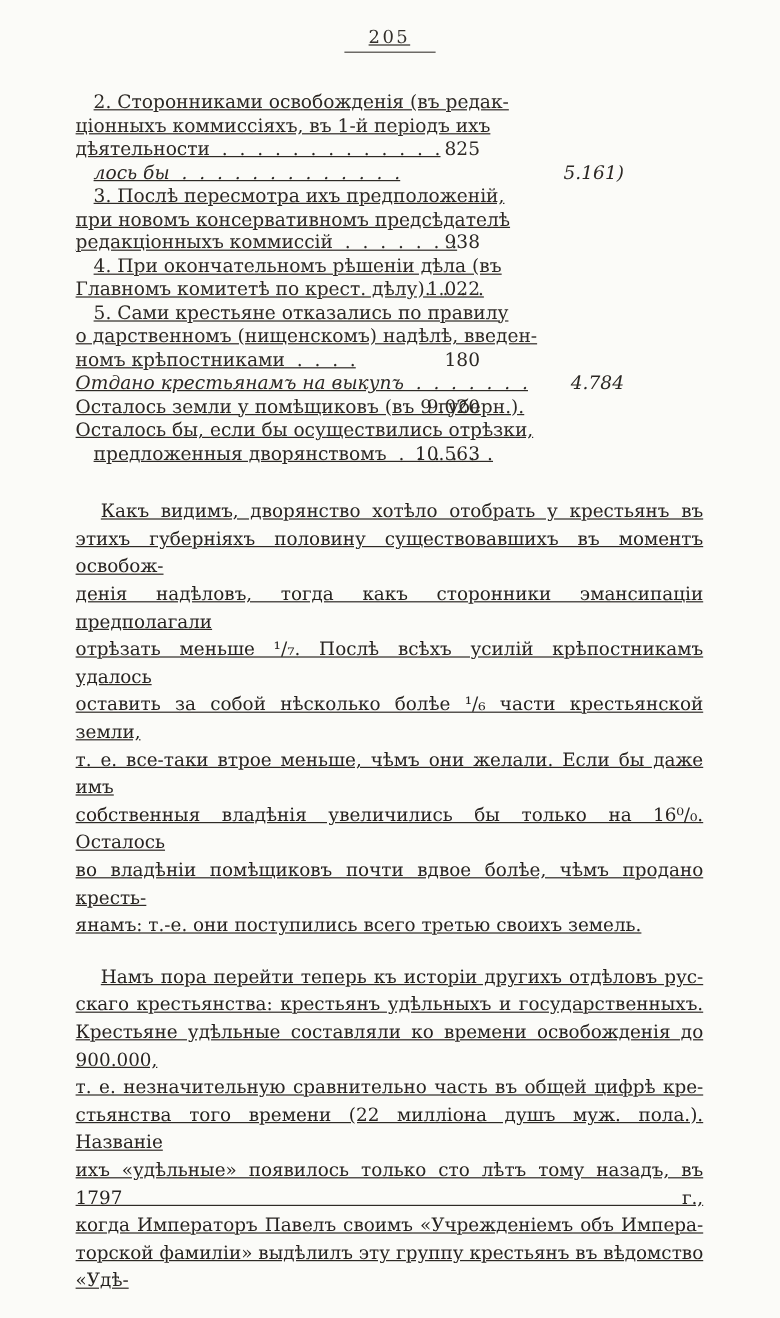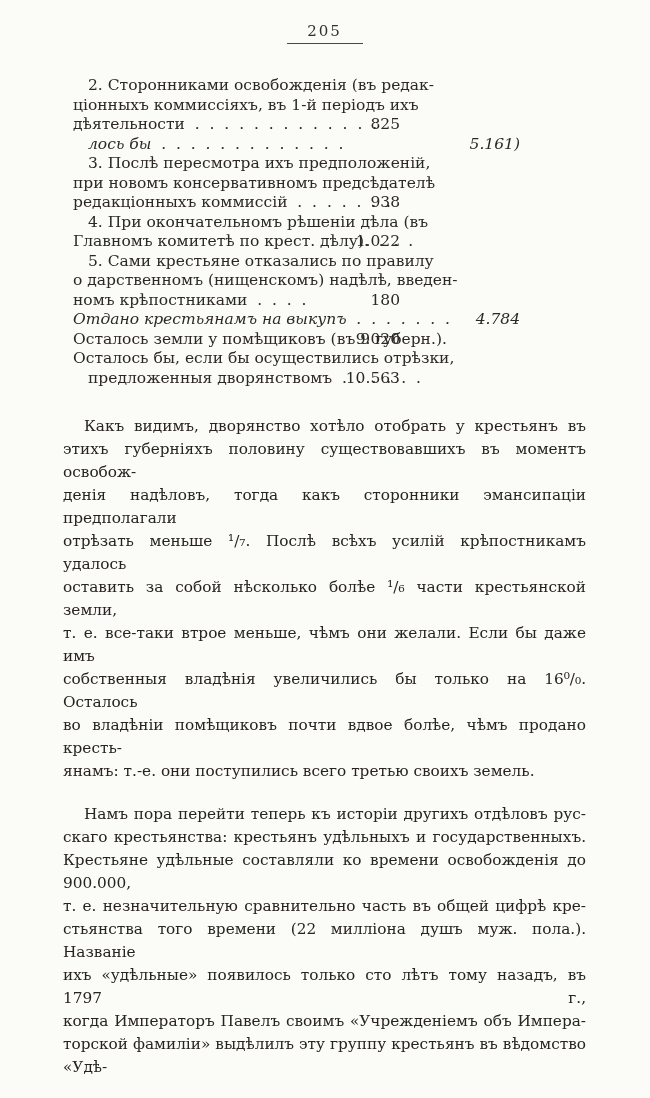--- a/index.html
+++ b/index.html
@@ -9,7 +9,7 @@
     font-family: "DejaVu Serif", serif;
     color: #2e2a26;
   }
-  .page { width: 650px; height: 1098px; padding: 22px 64px 0 63px; }
+  .page { width: 650px; height: 1098px; padding: 22px 64px 0 63px; text-decoration: underline; }
   .page-header { text-align: center; }
   .page-number { font-size: 15px; letter-spacing: 2px; color: #332f2a; }
   .header-rule { width: 76px; height: 1px; background: #4a4642; margin: 3px auto 0; }

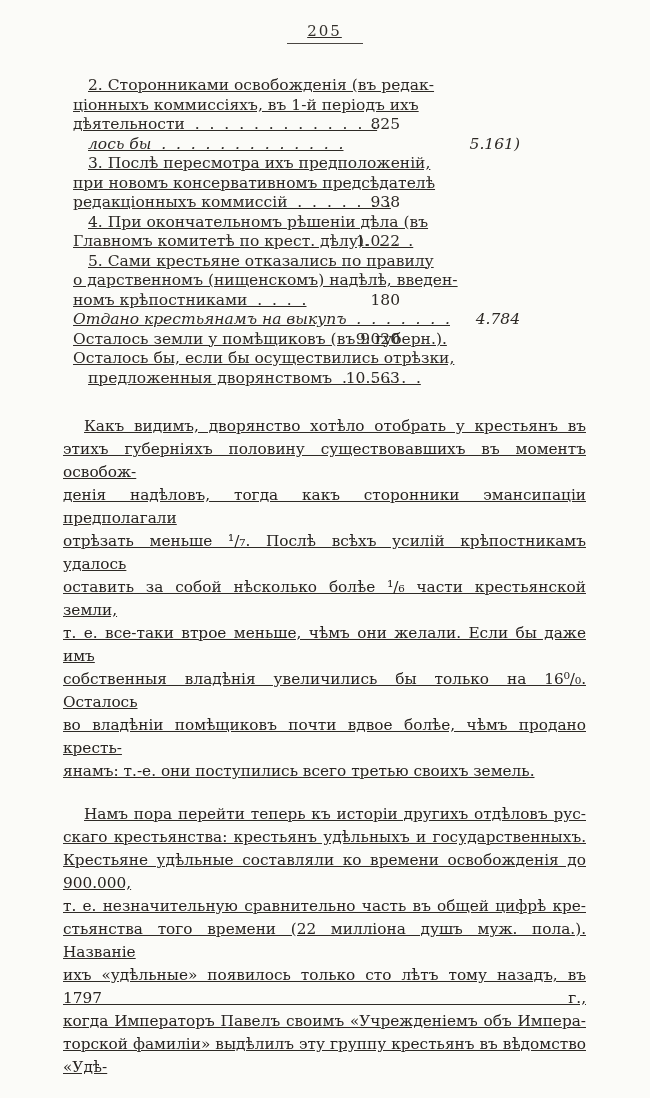--- a/index.html
+++ b/index.html
@@ -14,7 +14,7 @@
   .page-number { font-size: 15px; letter-spacing: 2px; color: #332f2a; }
   .header-rule { width: 76px; height: 1px; background: #4a4642; margin: 3px auto 0; }
 
-  .list-block { margin-top: 32px; font-size: 15.5px; line-height: 19.5px; color: #2c2824; margin-left: 10px; }
+  .list-block { margin-top: 32px; font-size: 15.5px; line-height: 19.5px; color: #2c2824; }
   .list-row { position: relative; }
   .row-text { display: block; white-space: pre; }
   .ind-1 { padding-left: 15px; }

